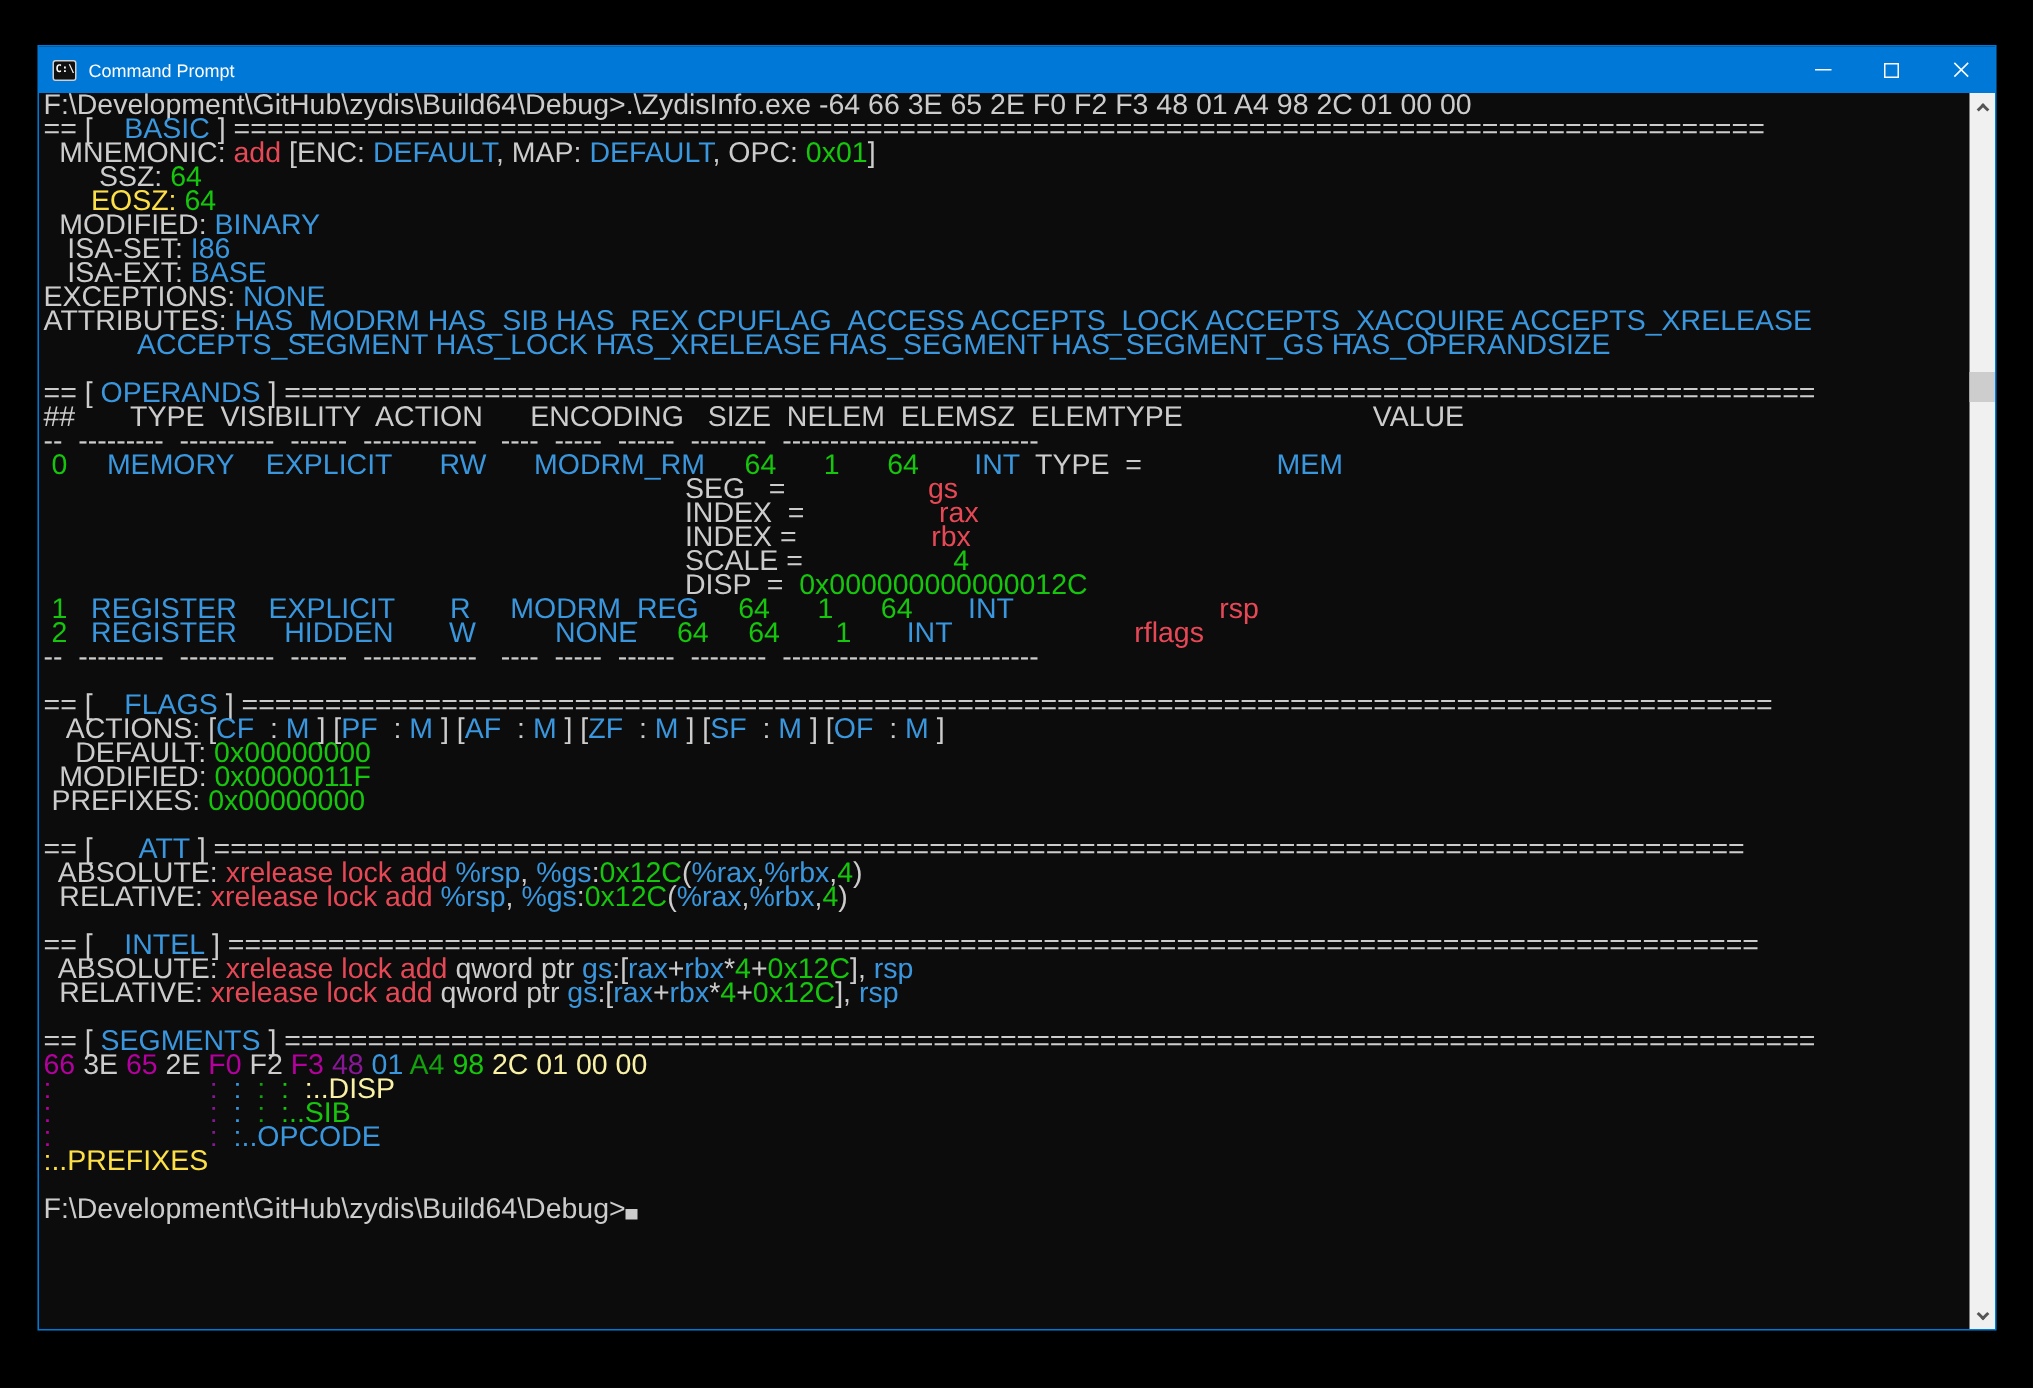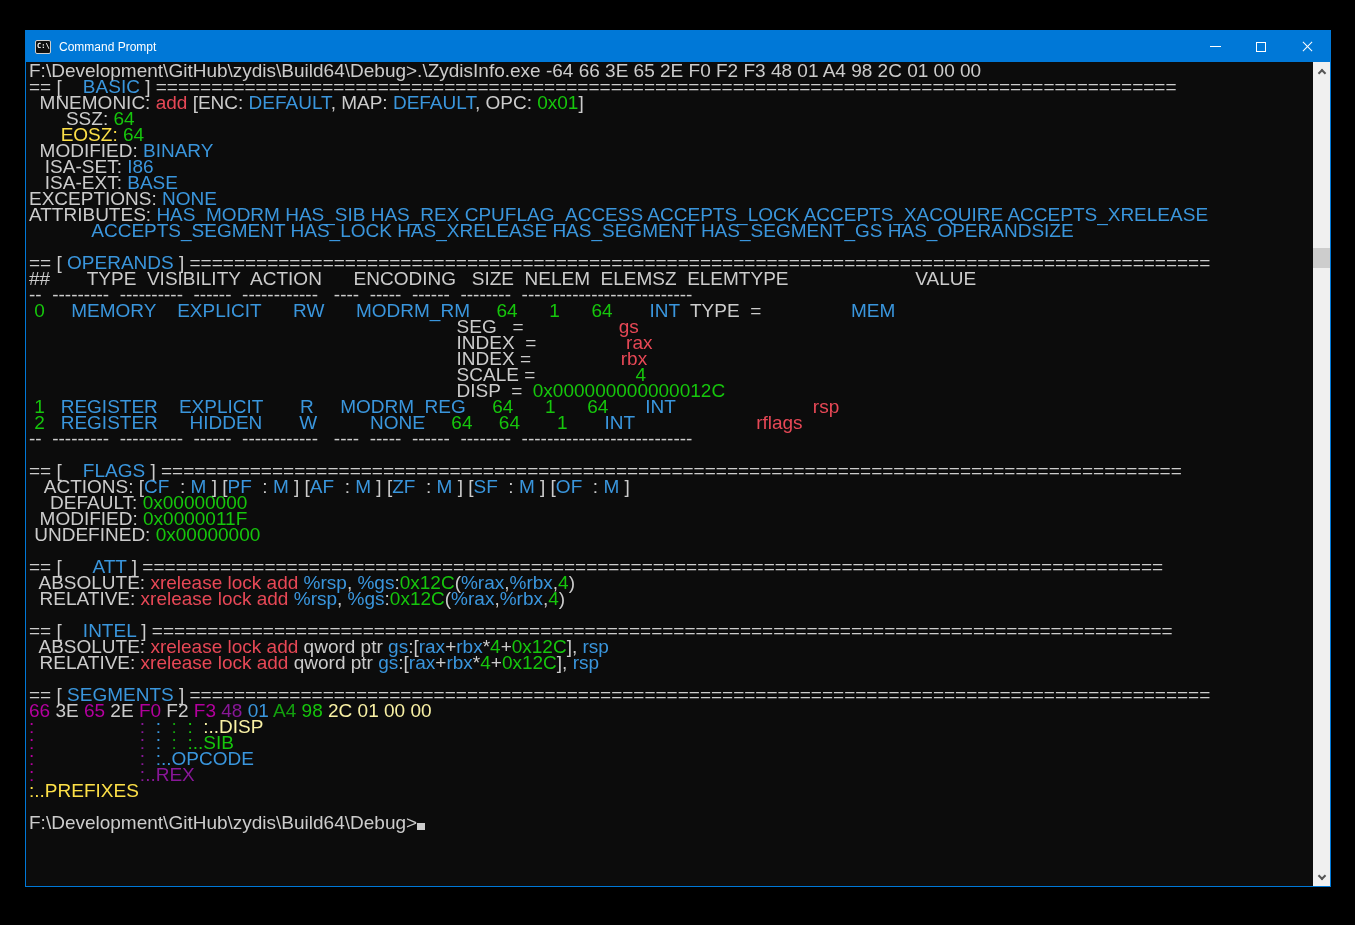--- a/index.html
+++ b/index.html
@@ -105,7 +105,7 @@
         <div class="line"><span style="color: rgb(204, 204, 204);">   ACTIONS: [</span><span style="color: rgb(58, 150, 221);">CF</span><span style="color: rgb(204, 204, 204);">  : </span><span style="color: rgb(58, 150, 221);">M</span><span style="color: rgb(204, 204, 204);"> ] [</span><span style="color: rgb(58, 150, 221);">PF</span><span style="color: rgb(204, 204, 204);">  : </span><span style="color: rgb(58, 150, 221);">M</span><span style="color: rgb(204, 204, 204);"> ] [</span><span style="color: rgb(58, 150, 221);">AF</span><span style="color: rgb(204, 204, 204);">  : </span><span style="color: rgb(58, 150, 221);">M</span><span style="color: rgb(204, 204, 204);"> ] [</span><span style="color: rgb(58, 150, 221);">ZF</span><span style="color: rgb(204, 204, 204);">  : </span><span style="color: rgb(58, 150, 221);">M</span><span style="color: rgb(204, 204, 204);"> ] [</span><span style="color: rgb(58, 150, 221);">SF</span><span style="color: rgb(204, 204, 204);">  : </span><span style="color: rgb(58, 150, 221);">M</span><span style="color: rgb(204, 204, 204);"> ] [</span><span style="color: rgb(58, 150, 221);">OF</span><span style="color: rgb(204, 204, 204);">  : </span><span style="color: rgb(58, 150, 221);">M</span><span style="color: rgb(204, 204, 204);"> ]</span></div>
         <div class="line"><span style="color: rgb(204, 204, 204);">    DEFAULT: </span><span style="color: rgb(22, 198, 12);">0x00000000</span></div>
         <div class="line"><span style="color: rgb(204, 204, 204);">  MODIFIED: </span><span style="color: rgb(22, 198, 12);">0x0000011F</span></div>
-        <div class="line"><span style="color: rgb(204, 204, 204);"> UNDEFINED: </span><span style="color: rgb(22, 198, 12);">0x00000000</span></div>
+        <div class="line"><span style="color: rgb(204, 204, 204);"> PREFIXES: </span><span style="color: rgb(22, 198, 12);">0x00000000</span></div>
         <div class="line"> </div>
         <div class="line"><span style="color: rgb(204, 204, 204);">== [ </span><span style="color: rgb(58, 150, 221);">     ATT</span><span style="color: rgb(204, 204, 204);"> ] ============================================================================================</span></div>
         <div class="line"><span style="color: rgb(204, 204, 204);">  ABSOLUTE: </span><span style="color: rgb(231, 72, 86);">xrelease lock add</span><span style="color: rgb(58, 150, 221);"> %rsp</span><span style="color: rgb(204, 204, 204);">,</span><span style="color: rgb(58, 150, 221);"> %gs</span><span style="color: rgb(204, 204, 204);">:</span><span style="color: rgb(22, 198, 12);">0x12C</span><span style="color: rgb(204, 204, 204);">(</span><span style="color: rgb(58, 150, 221);">%rax</span><span style="color: rgb(204, 204, 204);">,</span><span style="color: rgb(58, 150, 221);">%rbx</span><span style="color: rgb(204, 204, 204);">,</span><span style="color: rgb(22, 198, 12);">4</span><span style="color: rgb(204, 204, 204);">)</span></div>

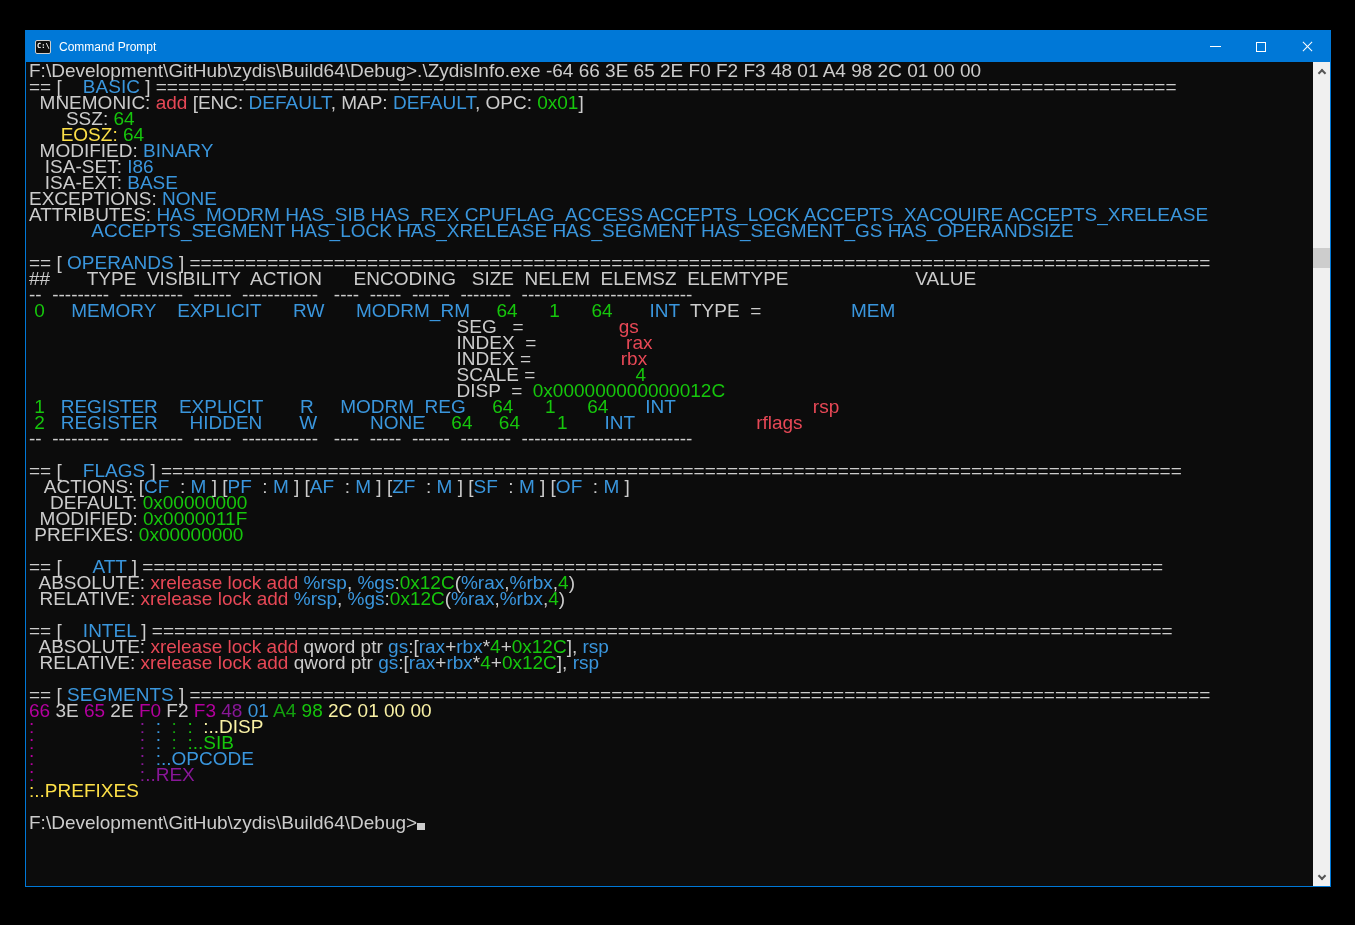--- a/index.html
+++ b/index.html
@@ -120,7 +120,6 @@
         <div class="line"><span style="color: rgb(180, 0, 158);">:</span><span style="color: rgb(136, 23, 152);">                    :</span><span style="color: rgb(58, 150, 221);">  :</span><span style="color: rgb(19, 161, 14);">  :</span><span style="color: rgb(22, 198, 12);">  :</span><span style="color: rgb(249, 241, 165);">  :..DISP</span></div>
         <div class="line"><span style="color: rgb(180, 0, 158);">:</span><span style="color: rgb(136, 23, 152);">                    :</span><span style="color: rgb(58, 150, 221);">  :</span><span style="color: rgb(19, 161, 14);">  :</span><span style="color: rgb(22, 198, 12);">  :..SIB</span></div>
         <div class="line"><span style="color: rgb(180, 0, 158);">:</span><span style="color: rgb(136, 23, 152);">                    :</span><span style="color: rgb(58, 150, 221);">  :..OPCODE</span></div>
-        <div class="line"><span style="color: rgb(180, 0, 158);">:</span><span style="color: rgb(136, 23, 152);">                    :..REX</span></div>
         <div class="line"><span style="color: #fde047;">:..PREFIXES</span></div>
         <div class="line"> </div>
         <div class="line"><span style="color: rgb(204, 204, 204);">F:\Development\GitHub\zydis\Build64\Debug&gt;</span><span class="cursor"></span></div>

